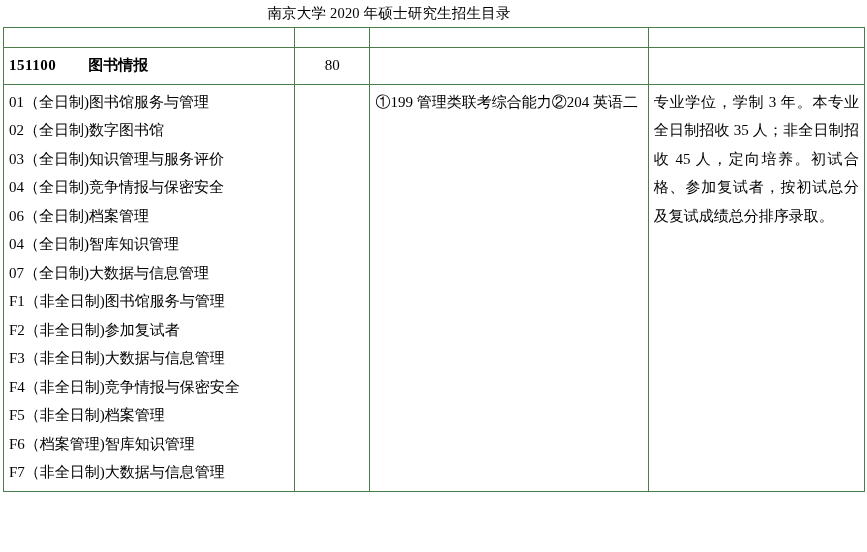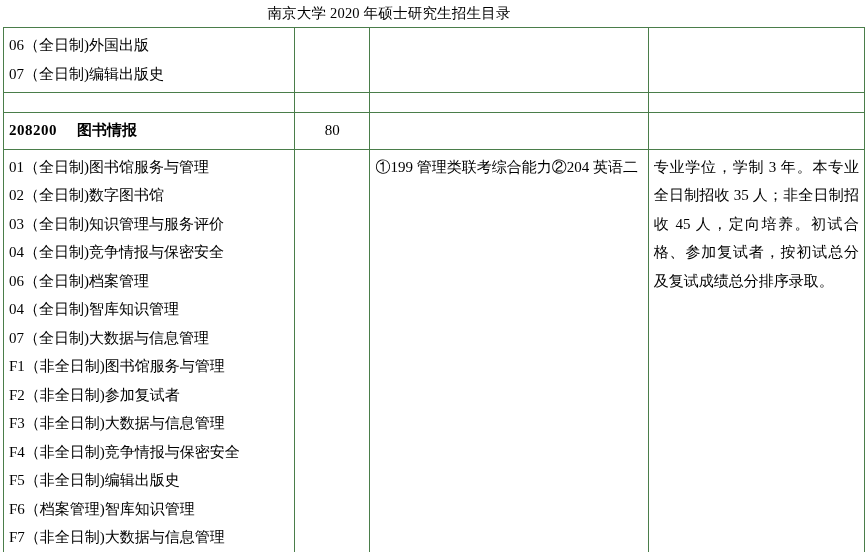--- a/index.html
+++ b/index.html
@@ -100,15 +100,6 @@
     </colgroup>
     <tbody>
 
-      <tr>
-        <td class="cell-dir">
-          <div class="dir-line">06（全日制)外国出版</div>
-          <div class="dir-line">07（全日制)编辑出版史</div>
-        </td>
-        <td class="num-cell blank"></td>
-        <td class="exam-cell blank"></td>
-        <td class="note-cell blank"></td>
-      </tr>
 
       <tr class="spacer-row">
         <td></td>

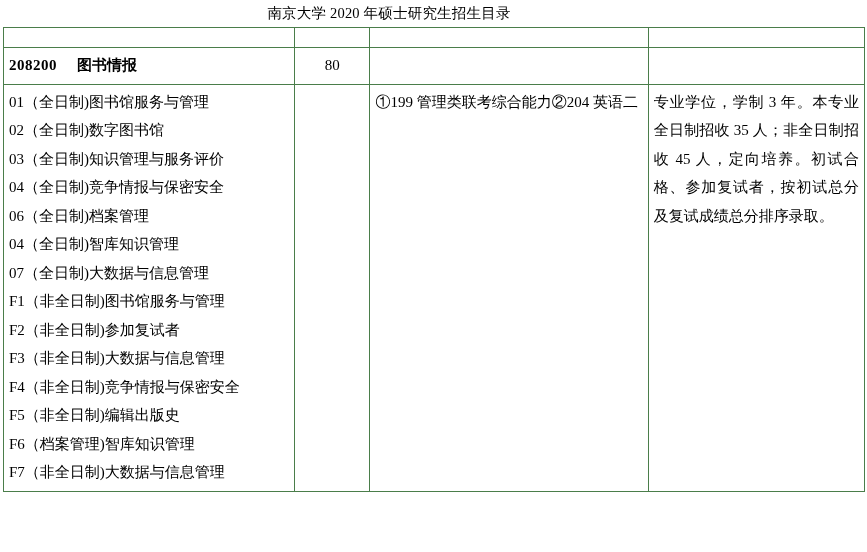--- a/index.html
+++ b/index.html
@@ -110,7 +110,7 @@
 
       <tr class="code-row">
         <td class="cell-dir">
-          <span class="major-code">208200</span><span class="major-name">图书情报</span>
+          <span class="major-code">151100</span><span class="major-name">图书情报</span>
         </td>
         <td class="num num-cell">80</td>
         <td class="exam-cell blank"></td>

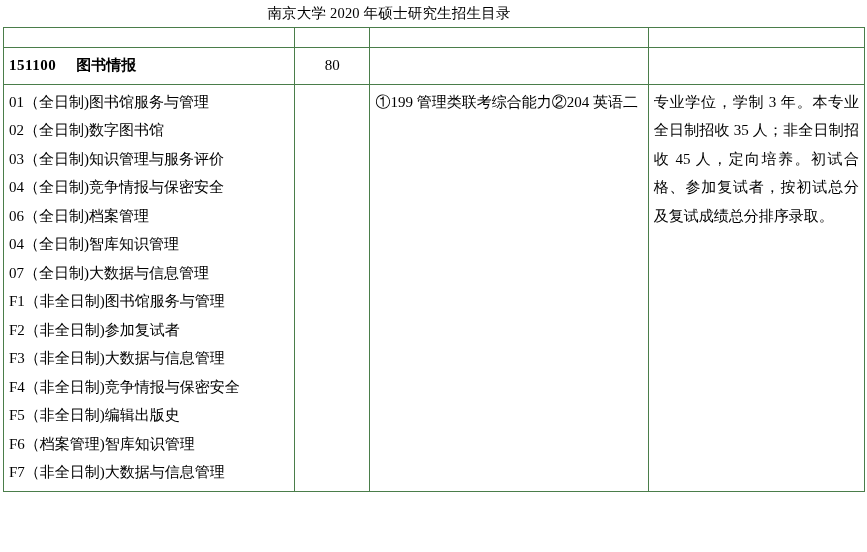--- a/index.html
+++ b/index.html
@@ -64,7 +64,7 @@
     letter-spacing: 0.5px;
   }
   .major-name {
-    margin-left: 20px;
+    margin-left: 32px;
     text-align: right;
   }
   .num-cell {

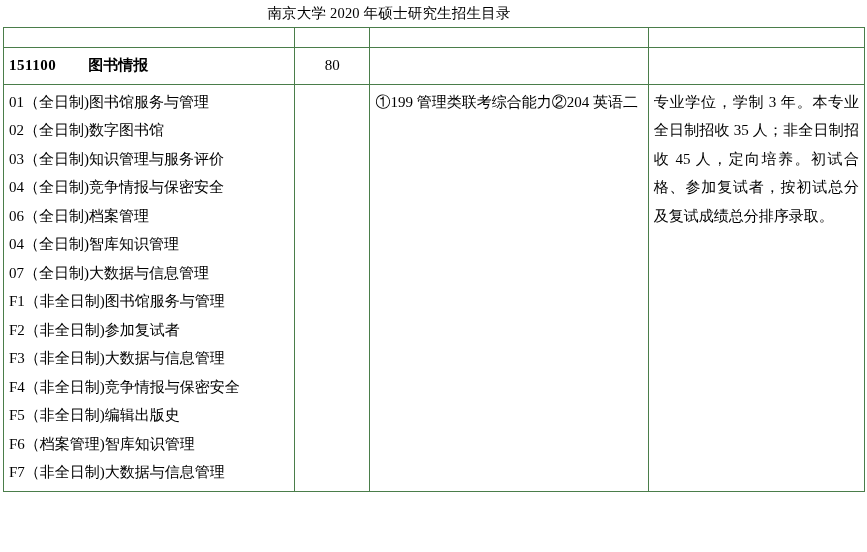--- a/index.html
+++ b/index.html
@@ -130,7 +130,7 @@
           <div class="dir-line">F2（非全日制)参加复试者</div>
           <div class="dir-line">F3（非全日制)大数据与信息管理</div>
           <div class="dir-line">F4（非全日制)竞争情报与保密安全</div>
-          <div class="dir-line">F5（非全日制)编辑出版史</div>
+          <div class="dir-line">F5（非全日制)档案管理</div>
           <div class="dir-line">F6（档案管理)智库知识管理</div>
           <div class="dir-line">F7（非全日制)大数据与信息管理</div>
         </td>

